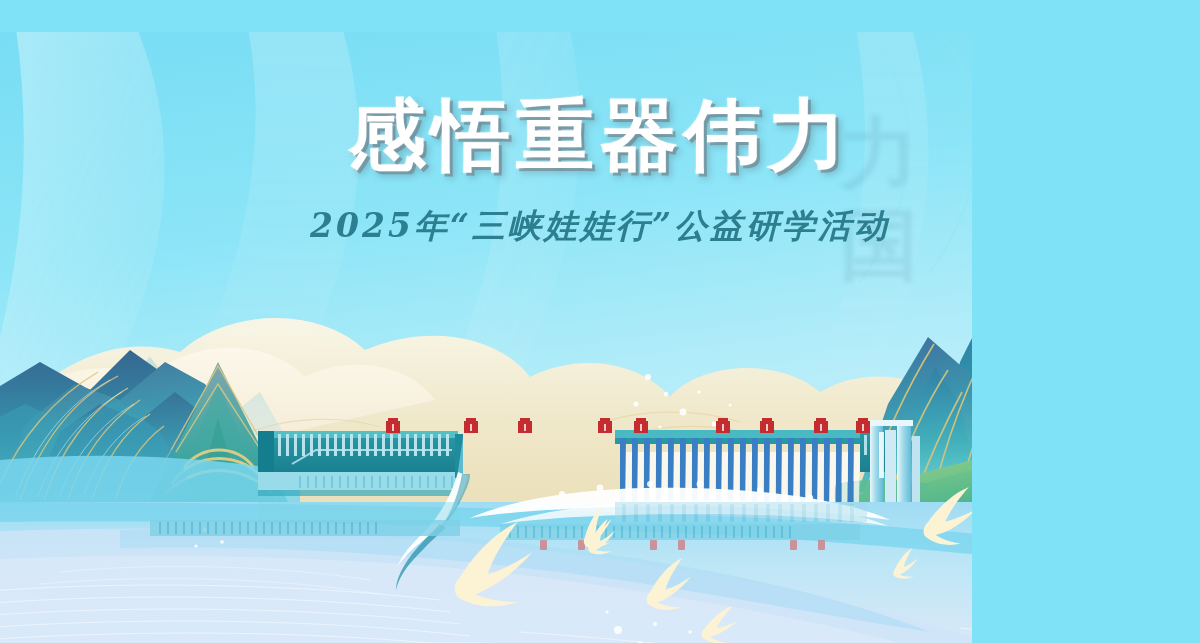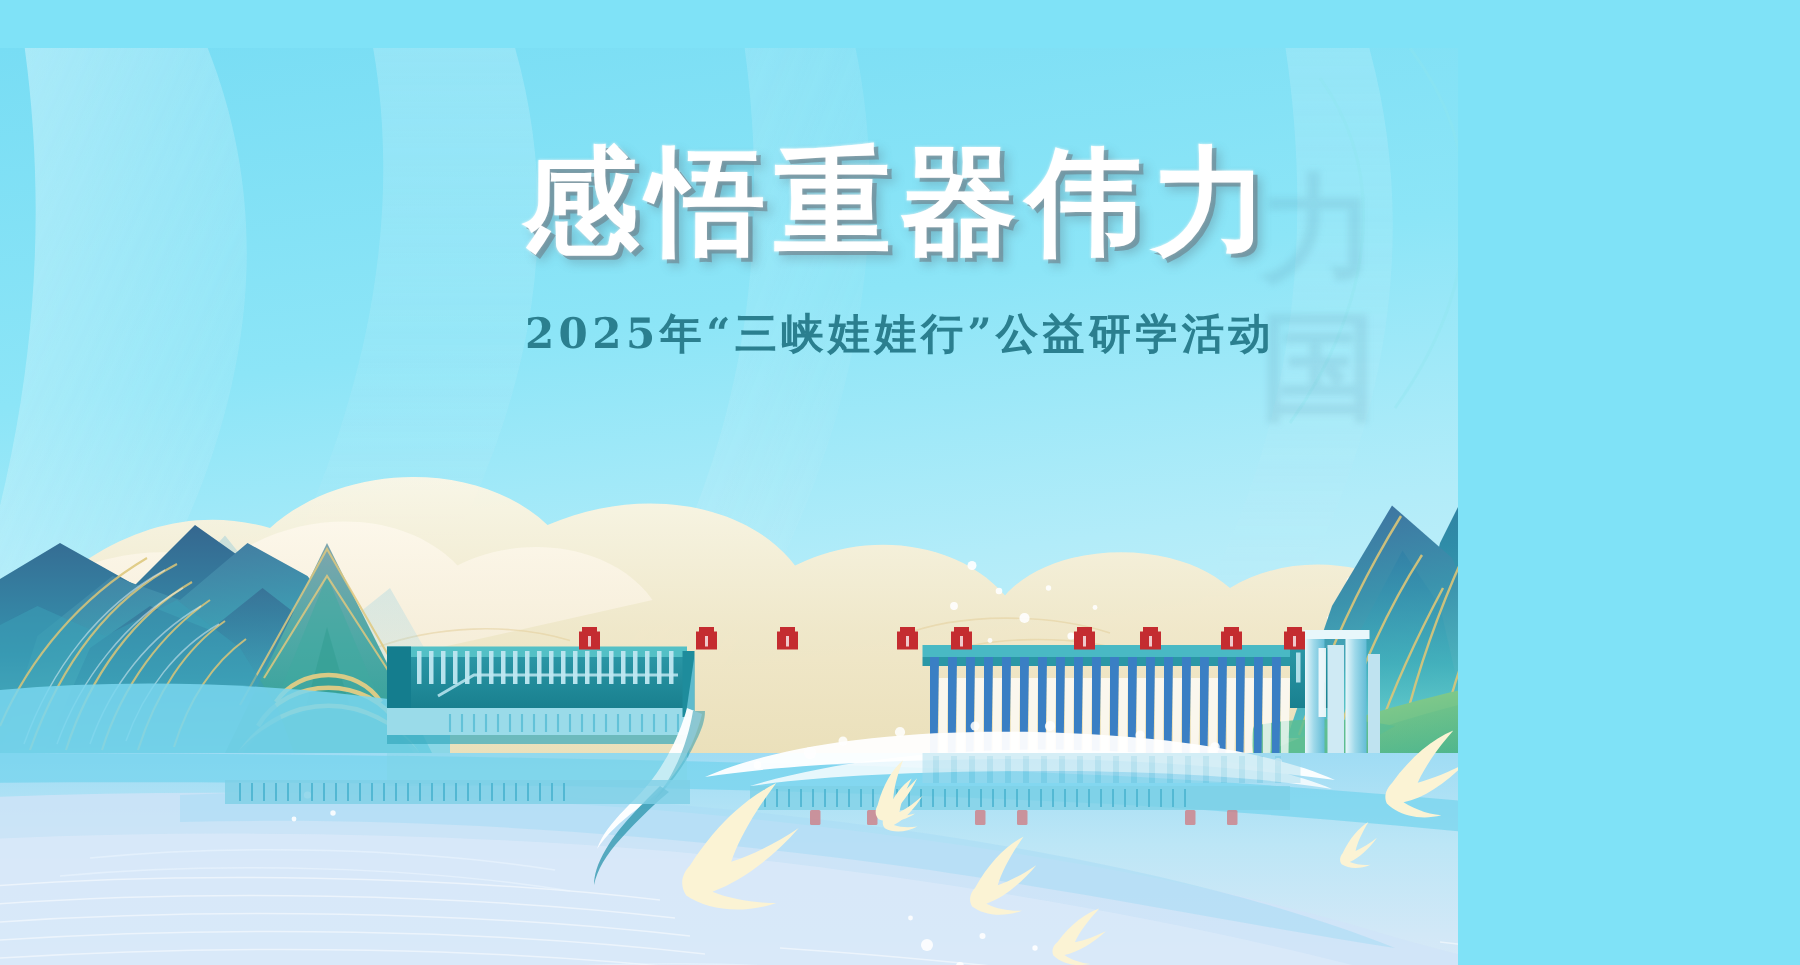--- a/index.html
+++ b/index.html
@@ -41,10 +41,11 @@
     margin-top:26px;
     font-family:"DejaVu Serif","Liberation Serif",serif;
     font-weight:bold;
-    font-size:28px;
+    font-size:33px;
     letter-spacing:3px;
     color:#2b7f8f;
     white-space:nowrap;
+    font-style:italic;
   }
   
   .ghost{

